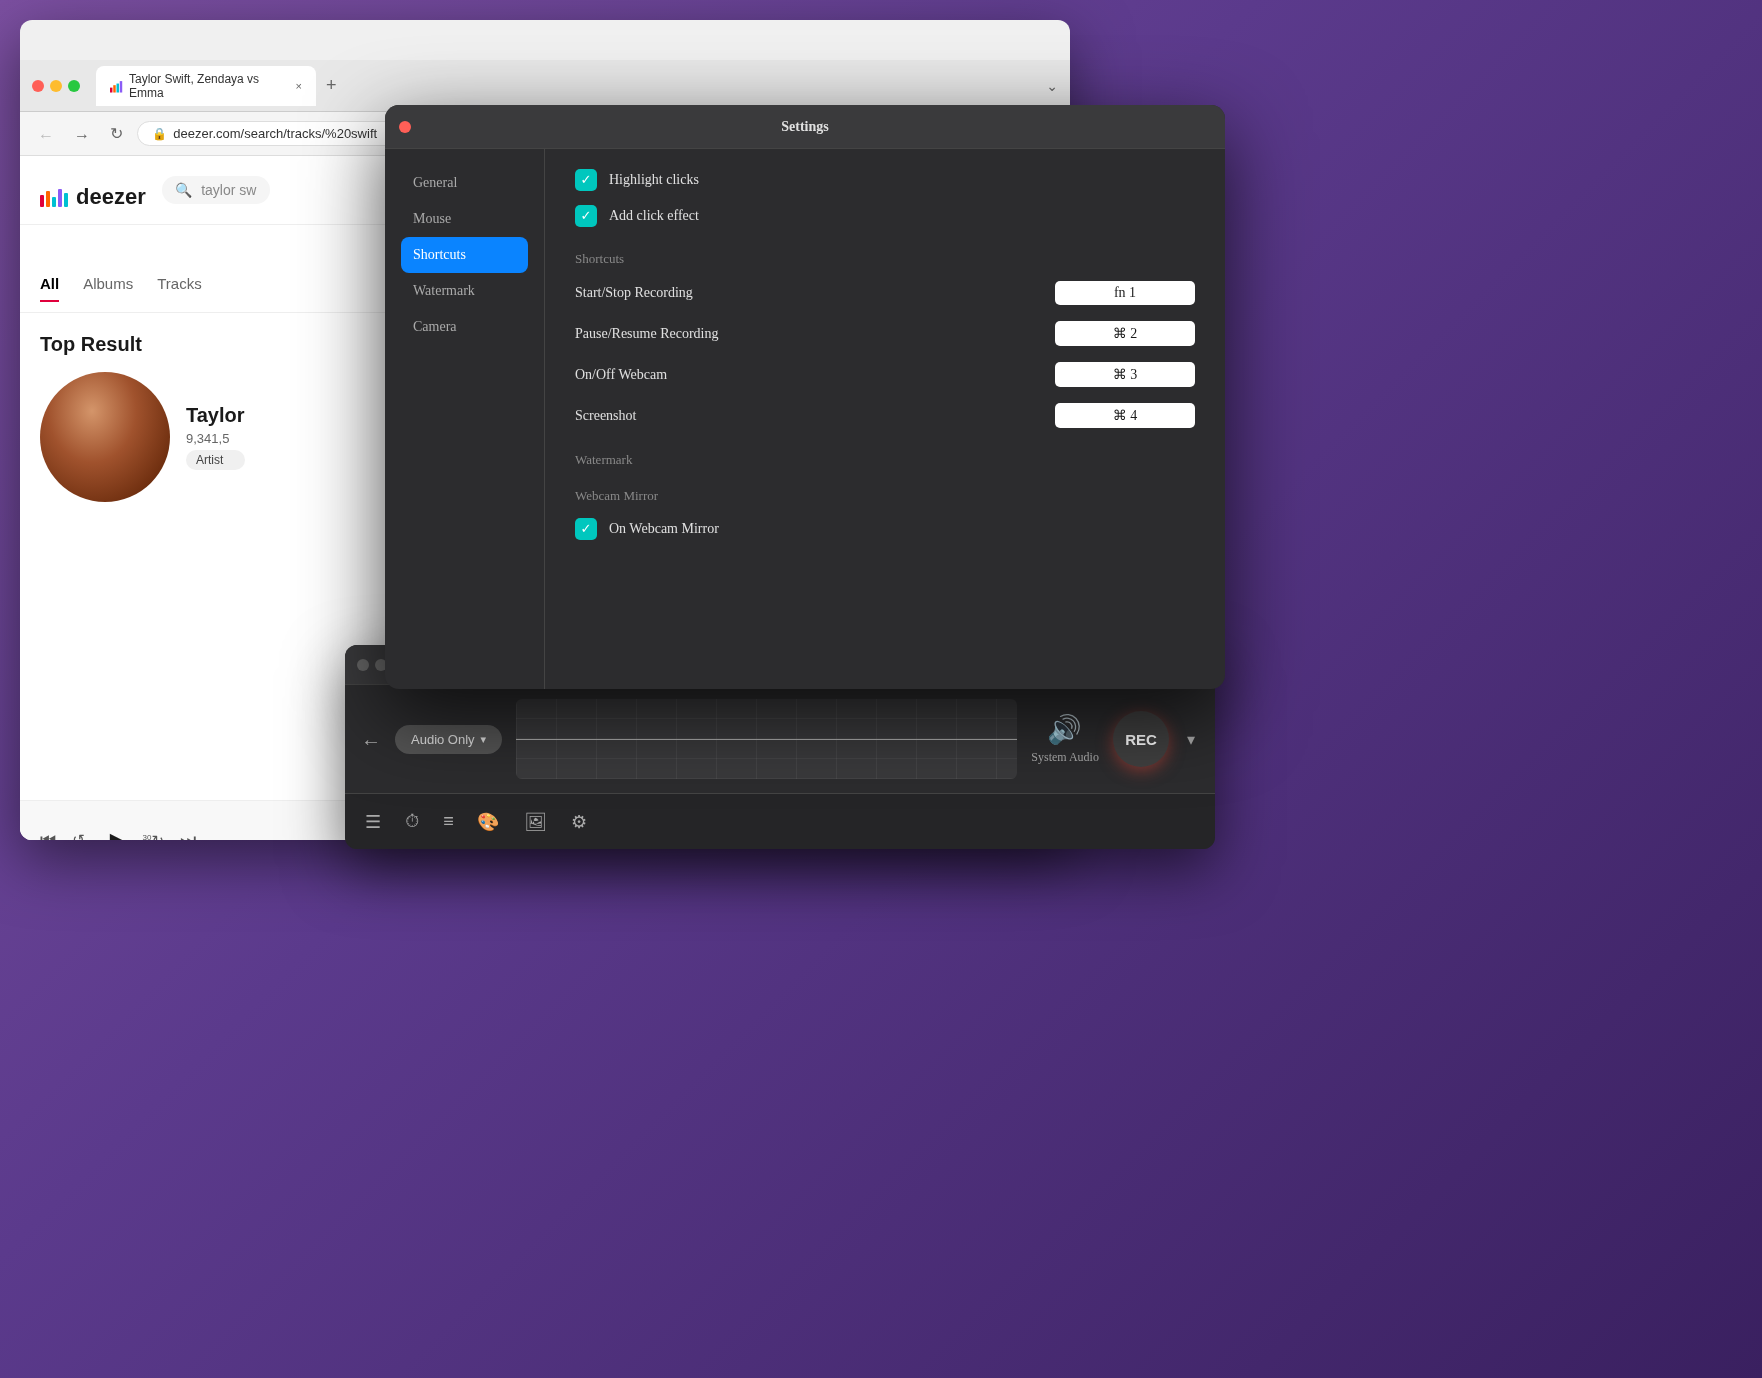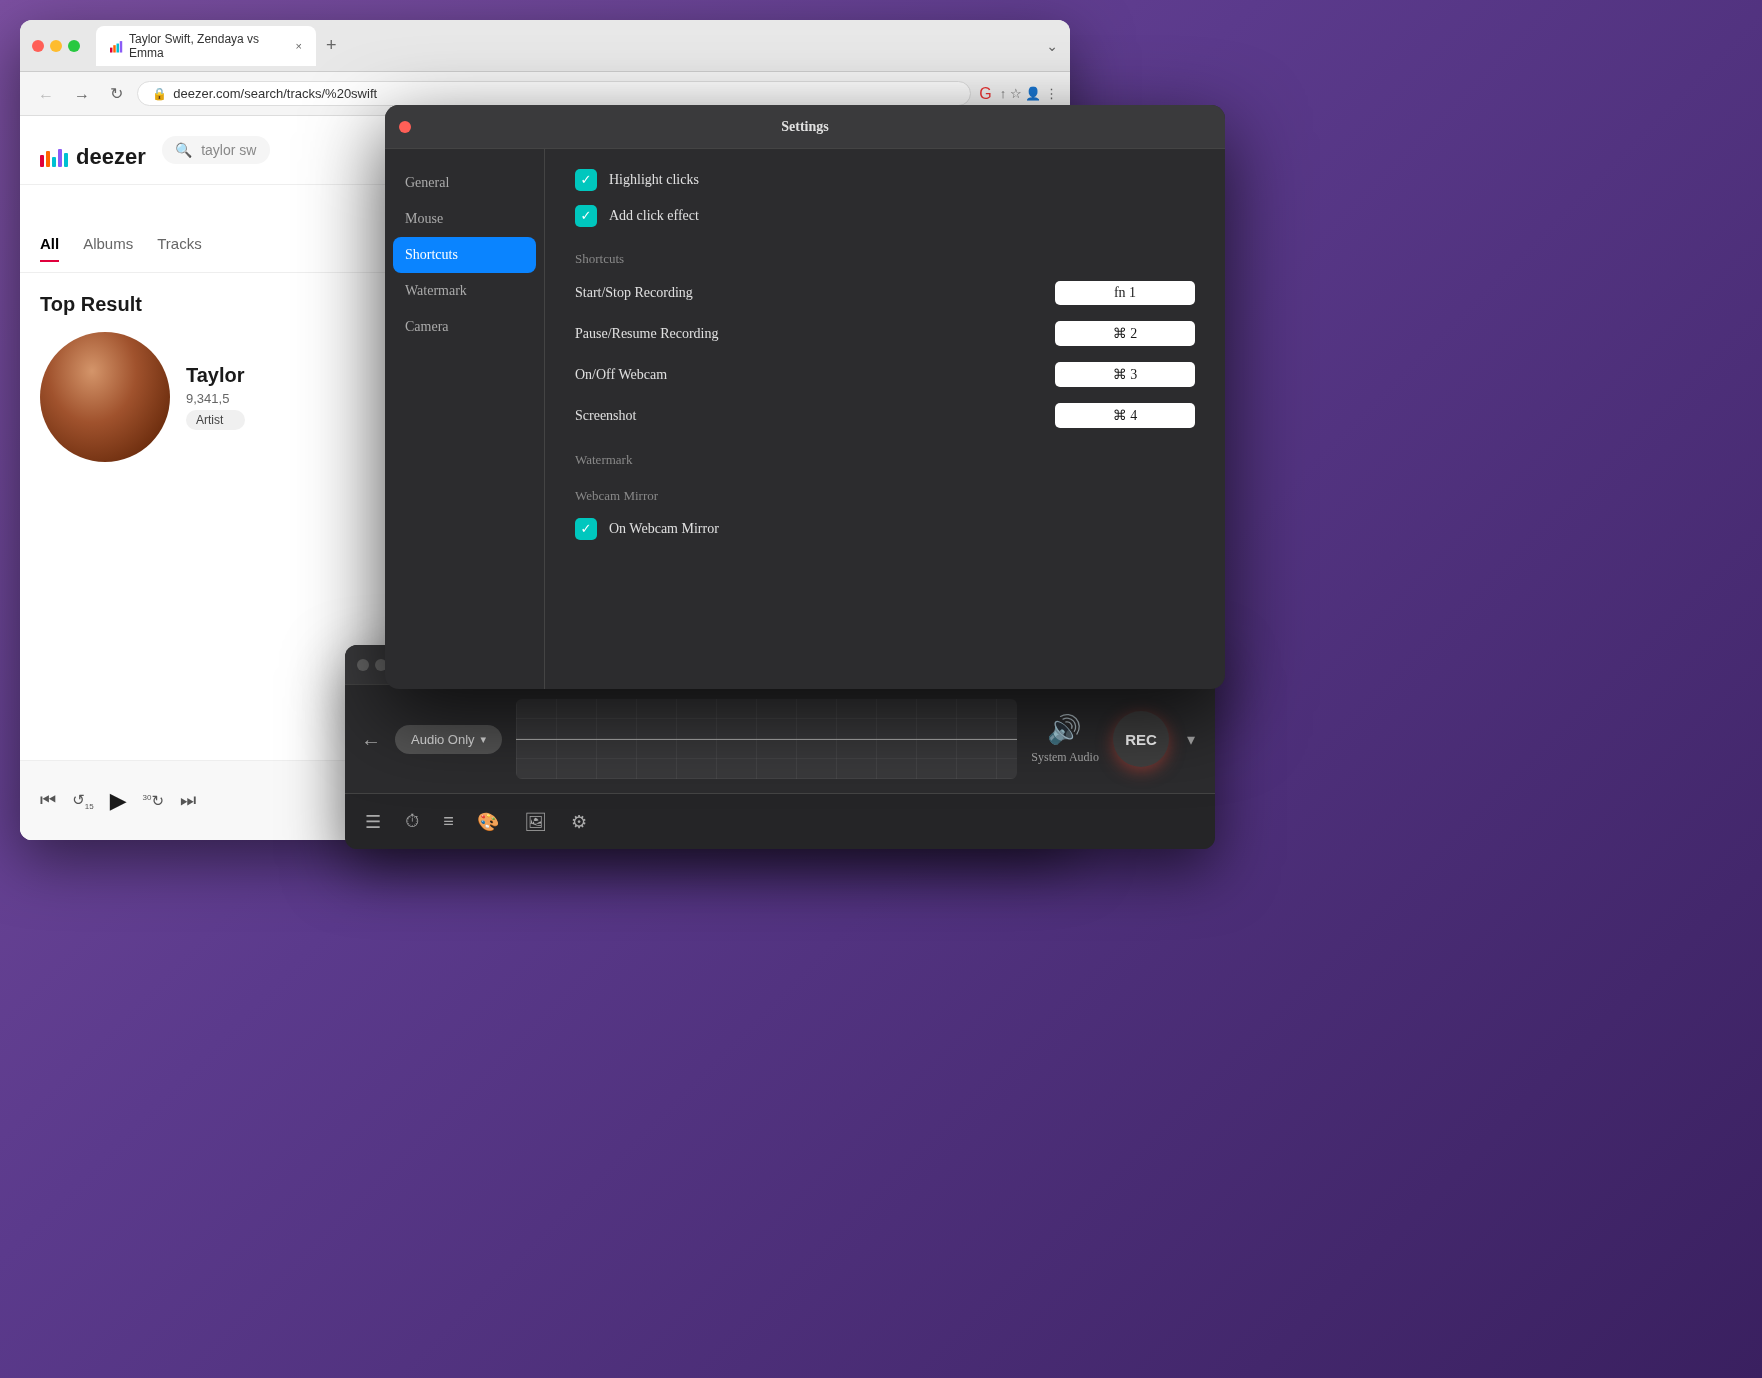--- a/index.html
+++ b/index.html
@@ -32,6 +32,7 @@
       padding: 0 12px;
       gap: 8px;
       border-bottom: 1px solid #ccc;
+      margin-top: 40px;
     }
     .traffic-lights {
       display: flex;

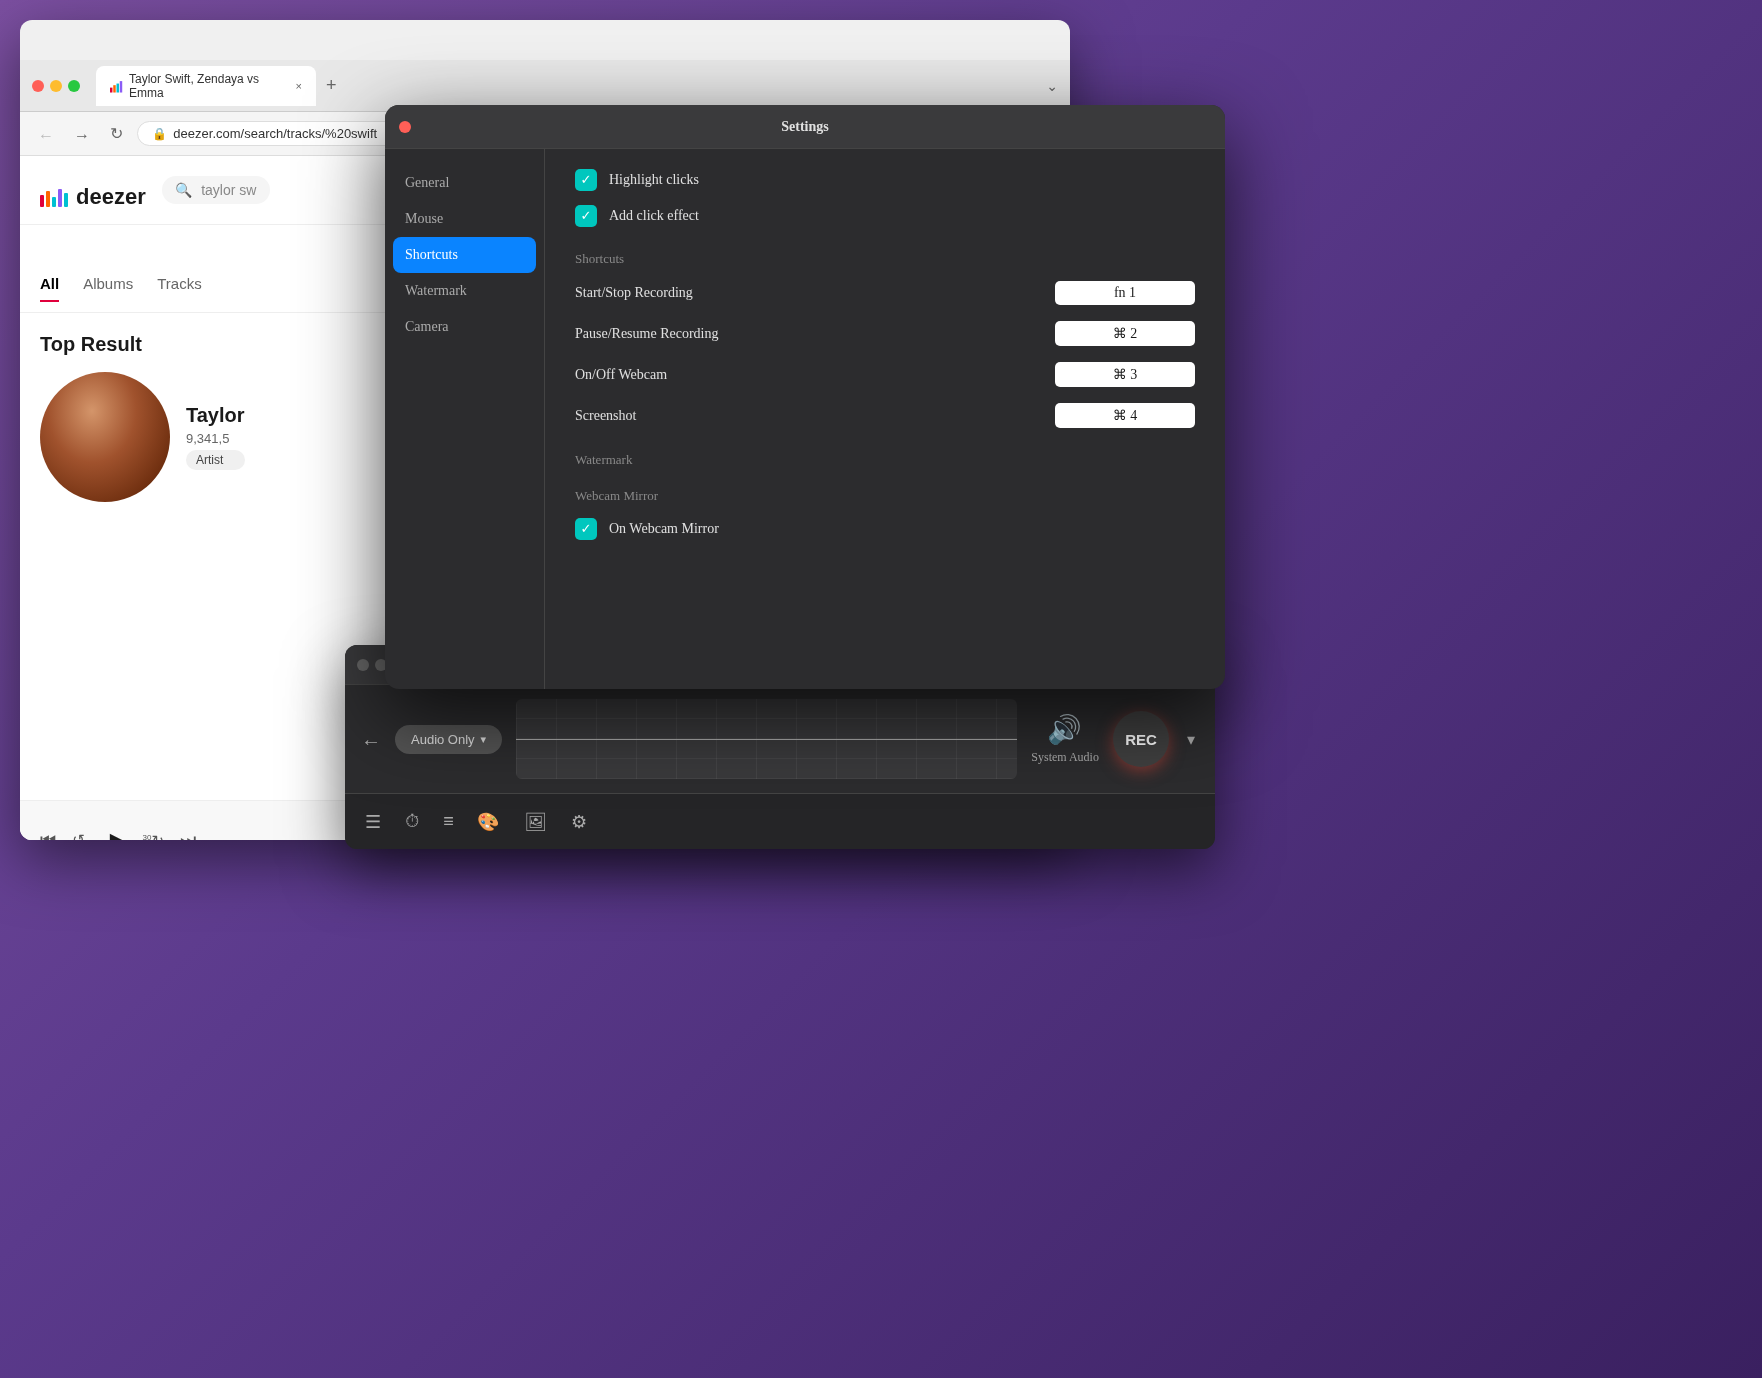--- a/index.html
+++ b/index.html
@@ -276,7 +276,7 @@
     }
     .settings-sidebar {
       width: 160px;
-      padding: 16px 0;
+      padding: 16px 8px;
       border-right: 1px solid #444;
     }
     .settings-nav-item {

